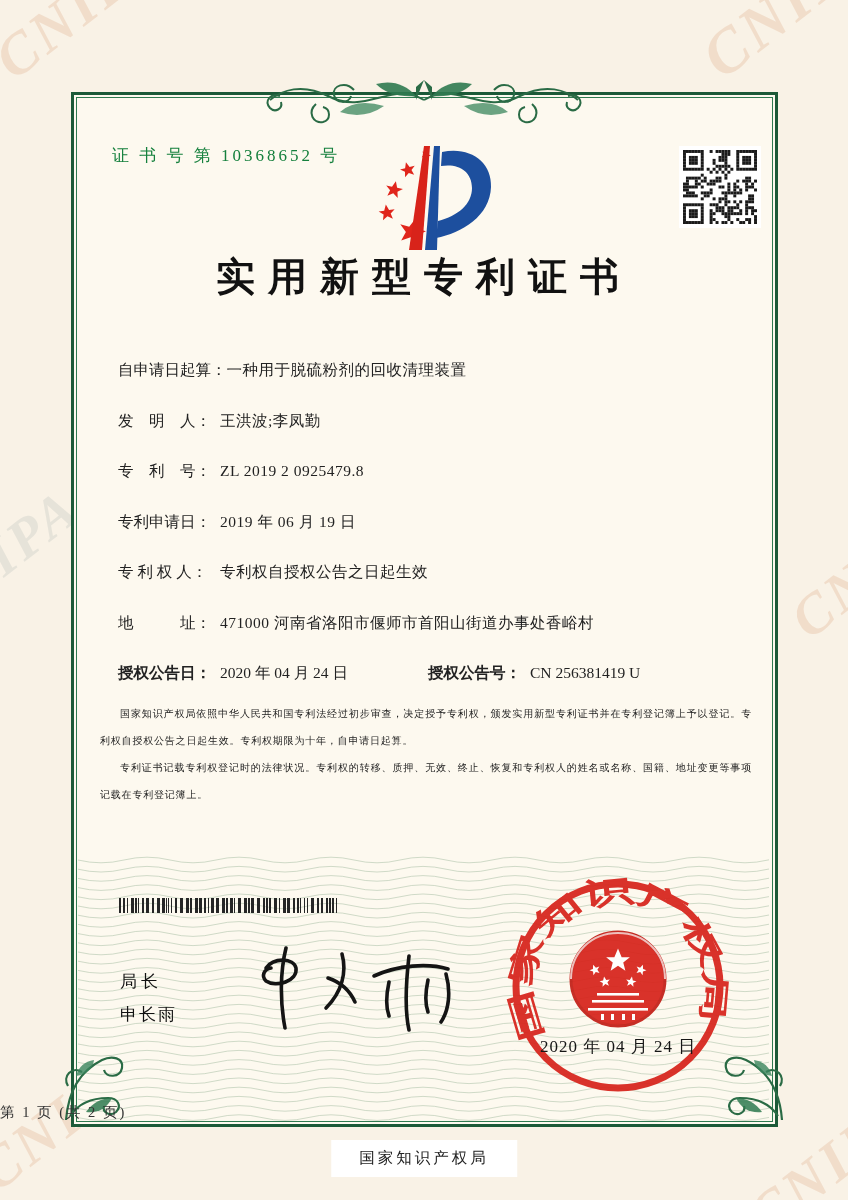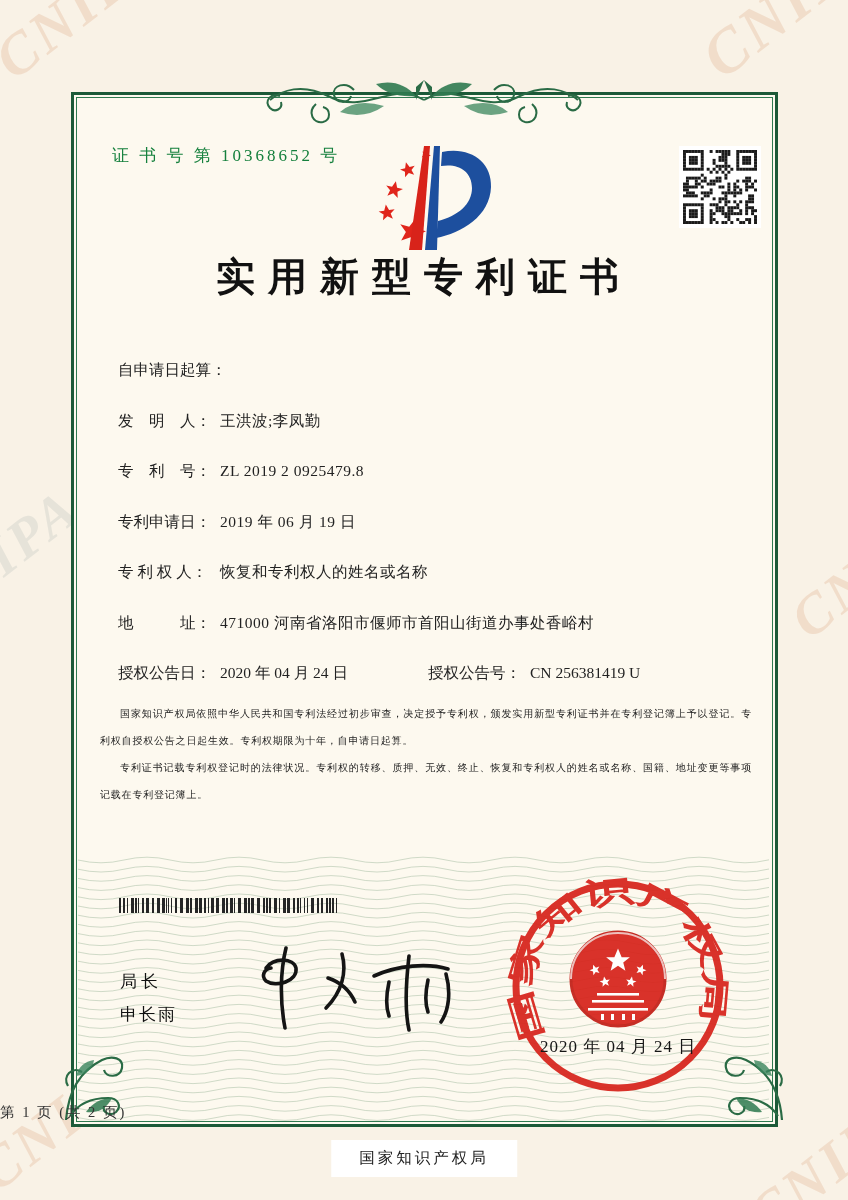--- a/index.html
+++ b/index.html
@@ -457,6 +457,7 @@
   <div class="fields">
     <div class="frow">
       <span class="flabel">自申请日起算：</span>
+      <span class="fvalue">一种用于脱硫粉剂的回收清理装置</span>
     </div>
     <div class="frow">
       <span class="flabel">发　明　人：</span>

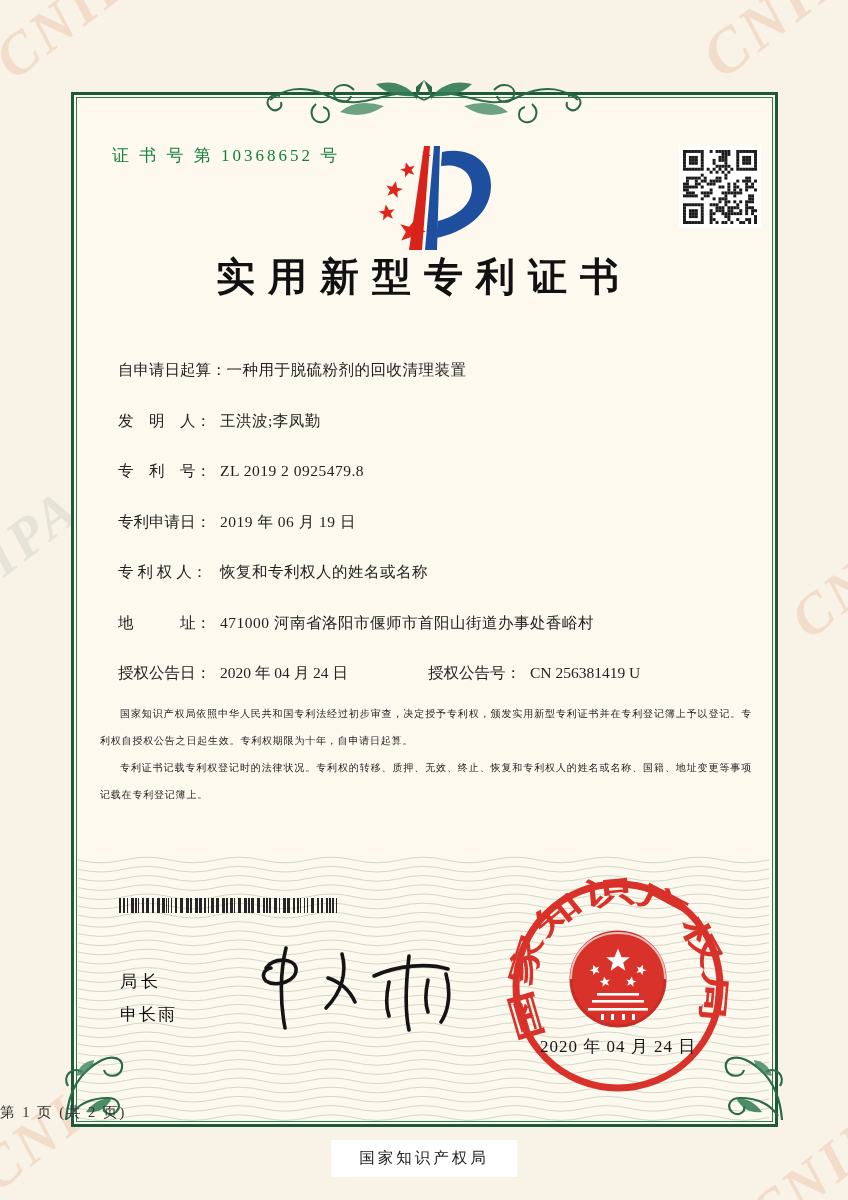--- a/index.html
+++ b/index.html
@@ -473,7 +473,7 @@
     </div>
     <div class="frow">
       <span class="flabel">专 利 权 人：</span>
-      <span class="fvalue">恢复和专利权人的姓名或名称</span>
+      <span class="fvalue">专利权自授权公告之日起生效</span>
     </div>
     <div class="frow">
       <span class="flabel">地　　　址：</span>

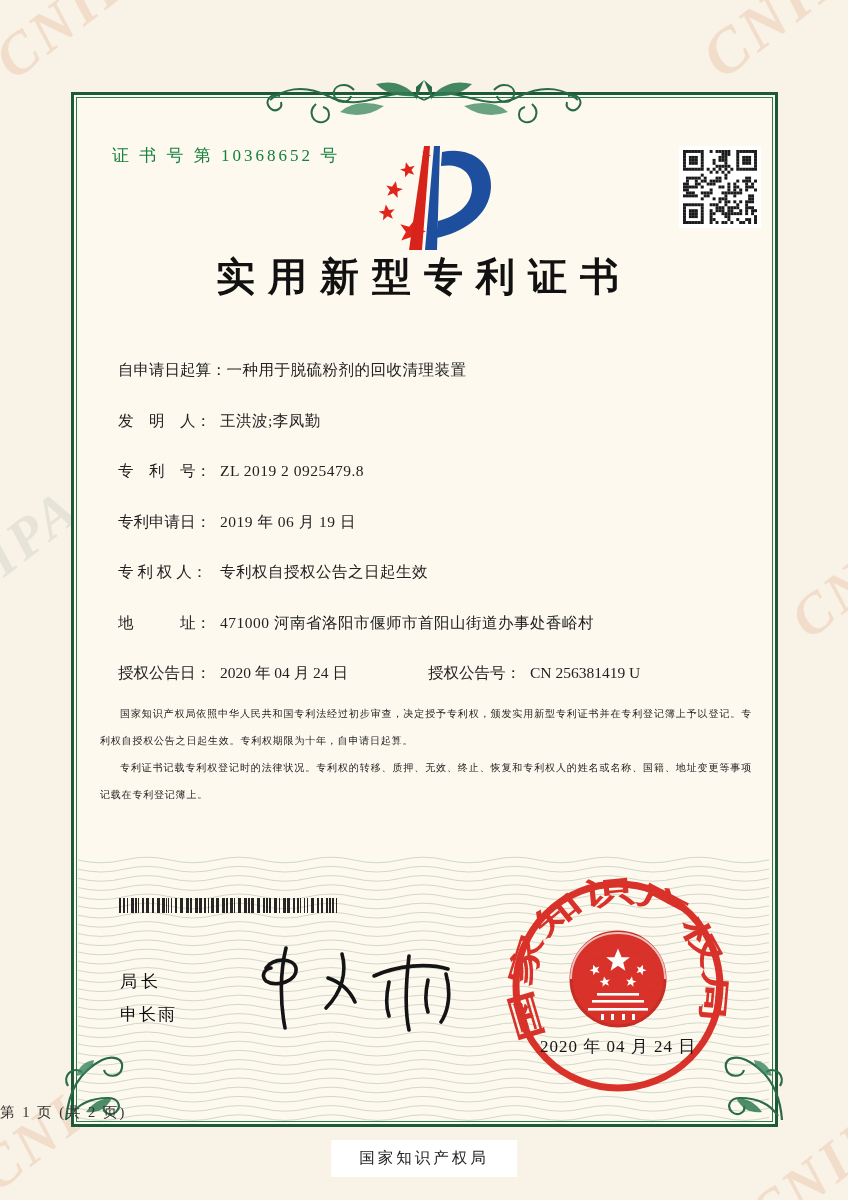--- a/index.html
+++ b/index.html
@@ -35,7 +35,7 @@
   .flabel{flex:0 0 102px;white-space:nowrap;}
   .fvalue{white-space:nowrap;letter-spacing:0.5px;}
   .grant-row{display:flex;line-height:28px;}
-  .grant-row .flabel2{flex:0 0 102px;white-space:nowrap;}
+  .grant-row .flabel2{flex:0 0 102px;white-space:nowrap;font-weight:bold;}
   .grant-row .gv1{flex:0 0 208px;white-space:nowrap;}
 
   .paras{position:absolute;left:100px;top:700px;width:652px;font-size:10px;

